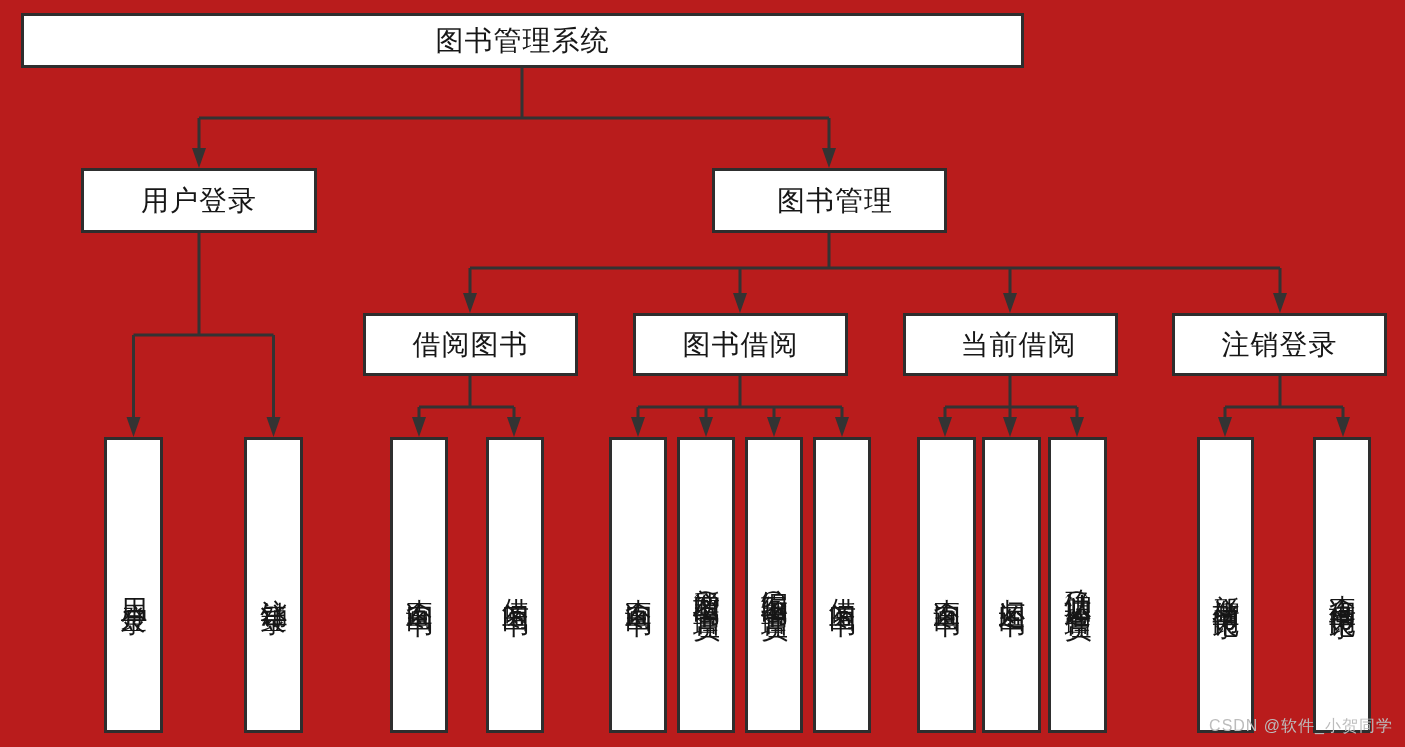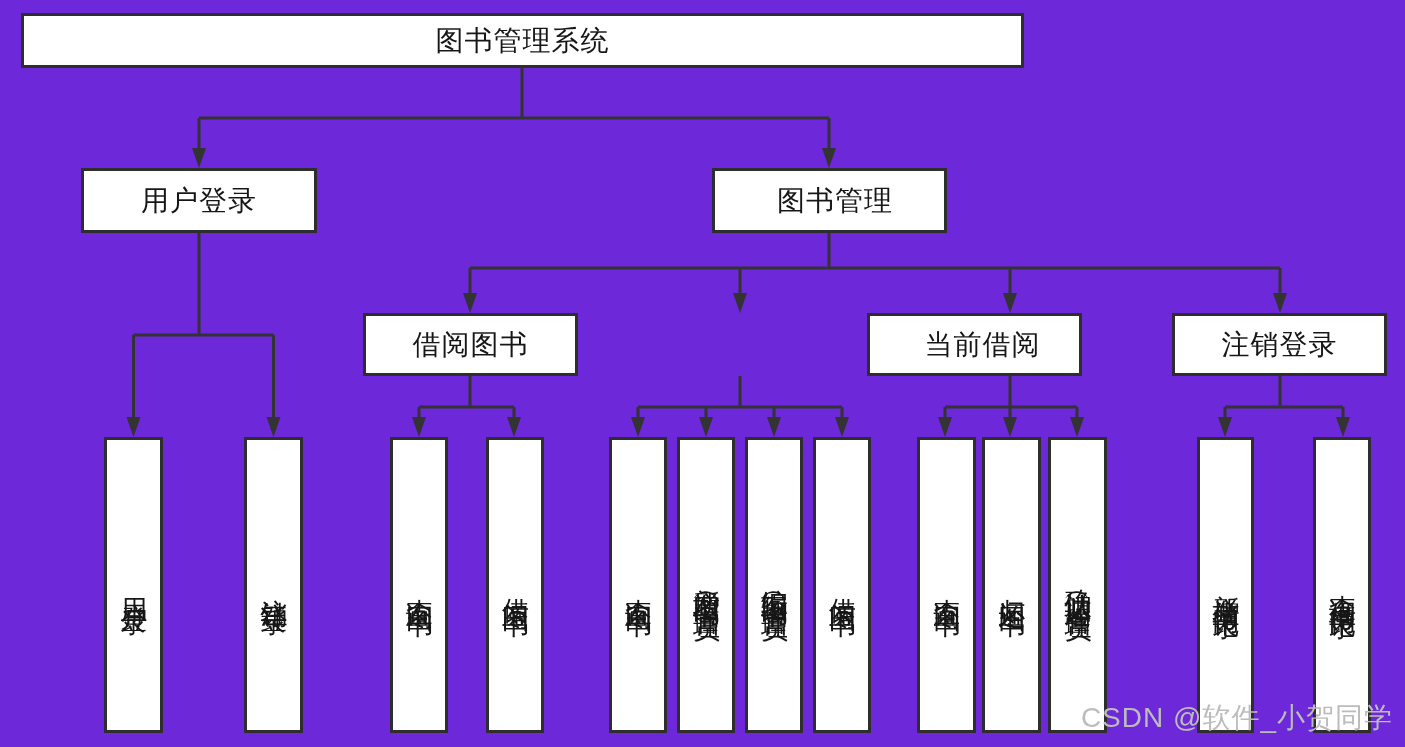--- a/index.html
+++ b/index.html
@@ -12,7 +12,7 @@
     position: relative;
     width: 1405px;
     height: 747px;
-    background: #6d28d9;
+    background: #b91c1c;
     overflow: hidden;
     text-decoration: underline;
   }

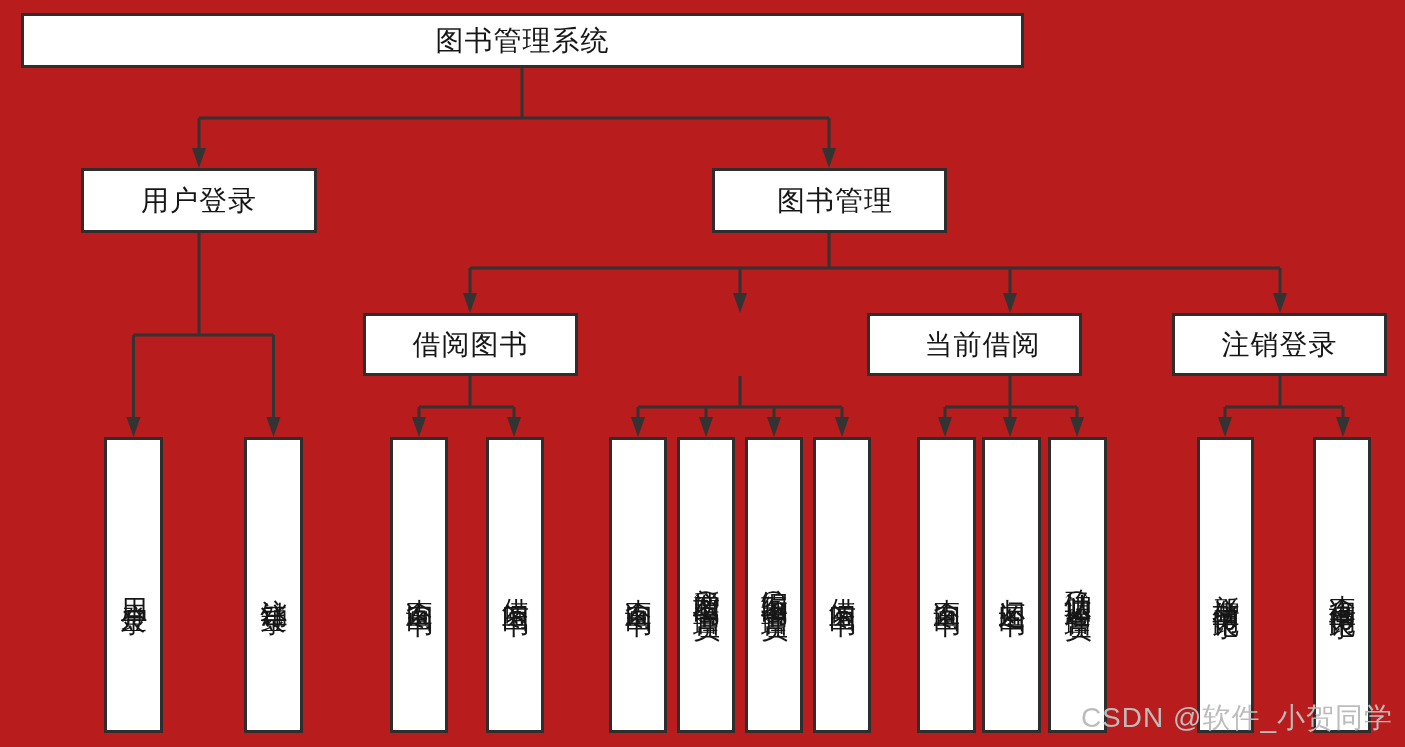--- a/index.html
+++ b/index.html
@@ -140,6 +140,9 @@
   <div class="node hnode n-rec">
     <span>借阅图书</span>
   </div>
+  <div class="node hnode n-borrow">
+    <span>图书借阅</span>
+  </div>
   <div class="node hnode n-current">
     <span>当前借阅</span>
   </div>

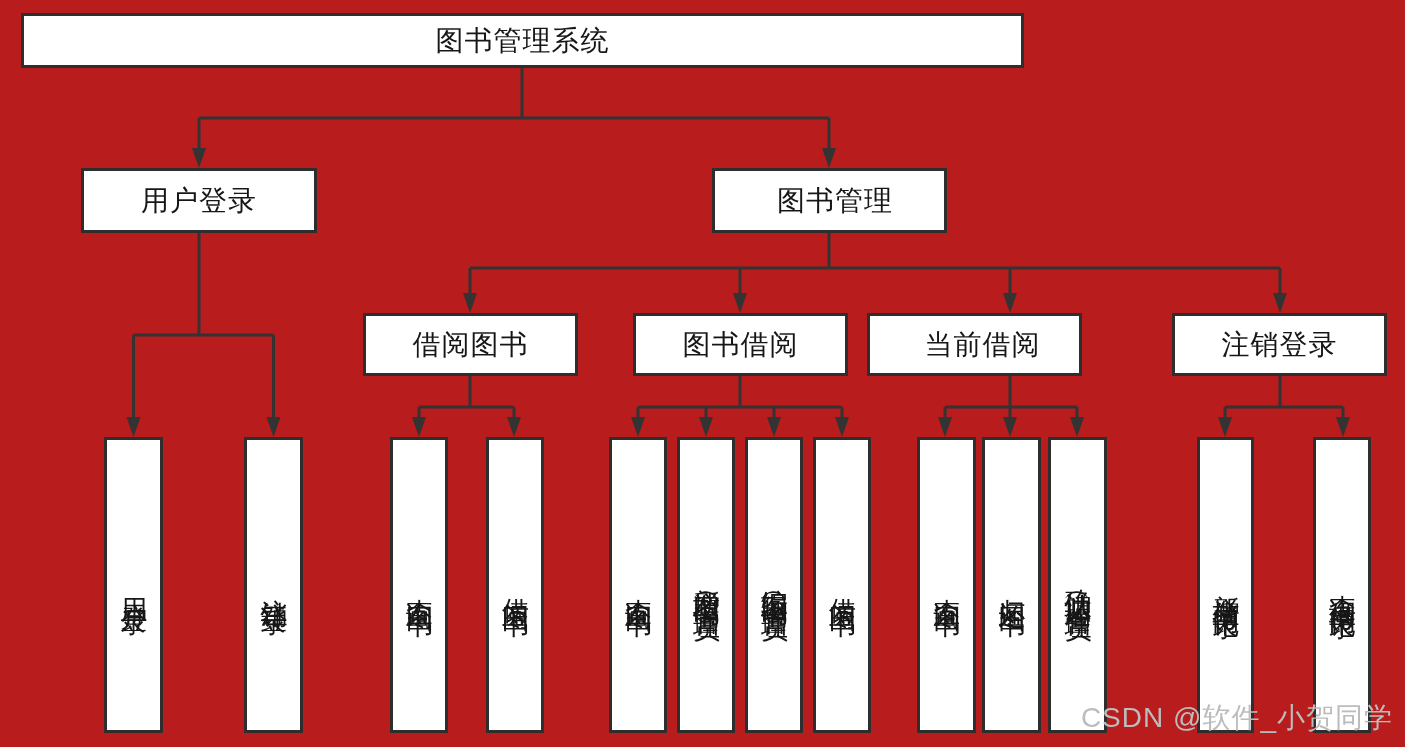--- a/index.html
+++ b/index.html
@@ -53,7 +53,7 @@
   .n-mgmt      { left: 712px;  top: 168px; width: 235px;  height: 65px; padding-left: 11px; }
   .n-rec       { left: 363px;  top: 313px; width: 215px;  height: 63px; }
   .n-borrow    { left: 633px;  top: 313px; width: 215px;  height: 63px; }
-  .n-current   { left: 867px;  top: 313px; width: 215px;  height: 63px; padding-left: 16px; }
+  .n-current   { left: 903px;  top: 313px; width: 215px;  height: 63px; padding-left: 16px; }
   .n-records   { left: 1172px; top: 313px; width: 215px;  height: 63px; }
 
   .lf { top: 437px; height: 296px; }

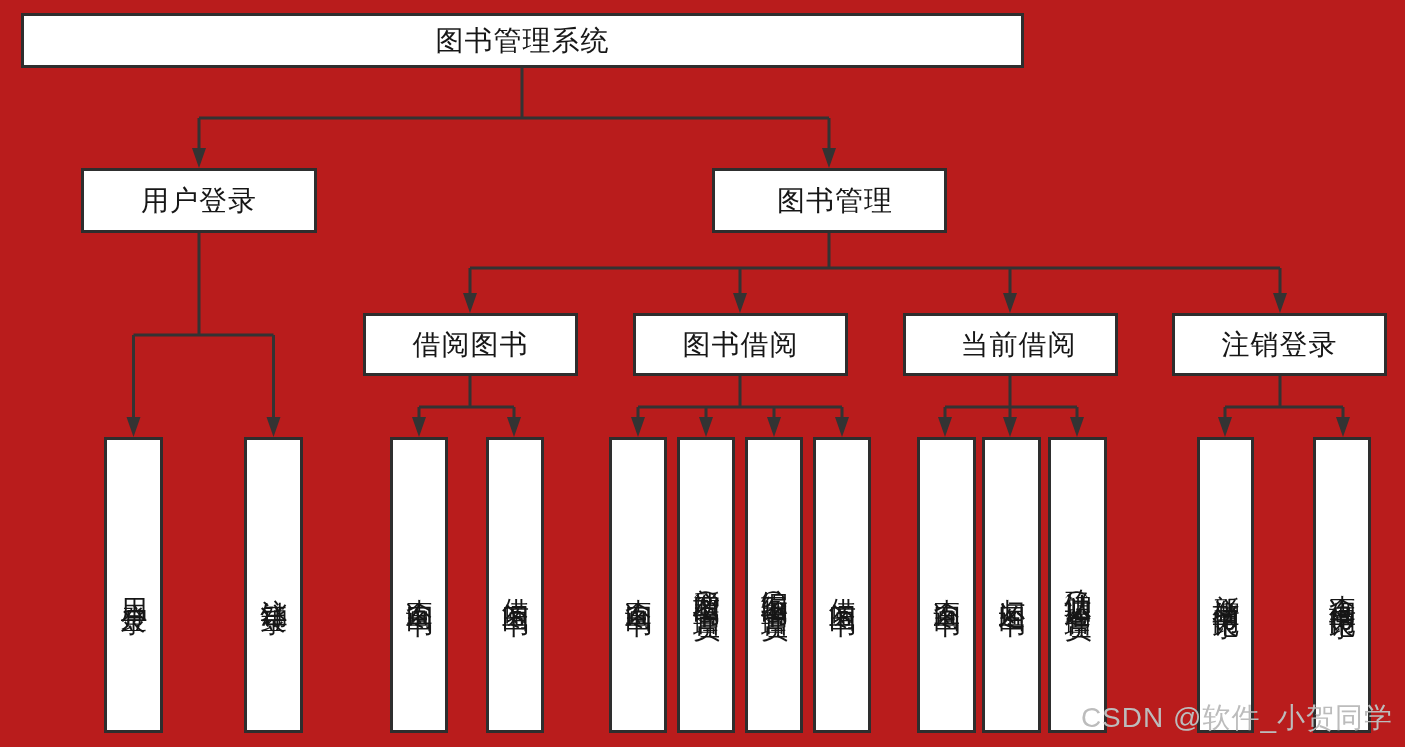--- a/index.html
+++ b/index.html
@@ -75,7 +75,7 @@
     position: absolute;
     right: 12px;
     bottom: 10px;
-    font-size: 28px;
+    font-size: 16px;
     color: #bcbcbc;
     letter-spacing: 1px;
     white-space: nowrap;

